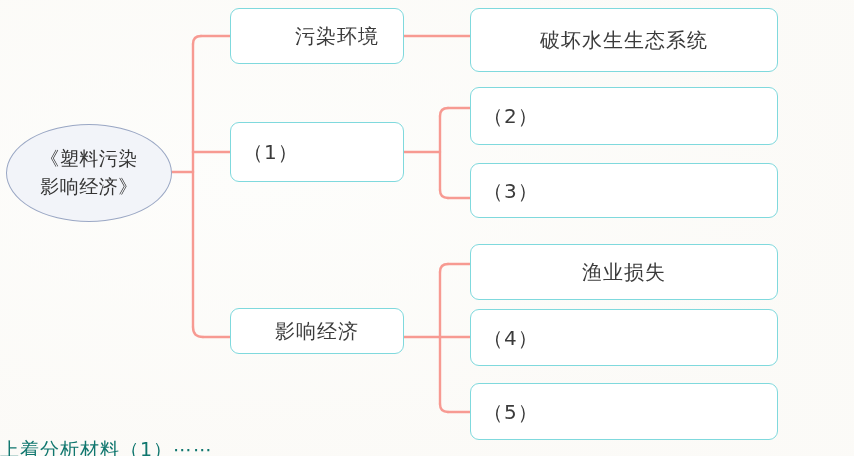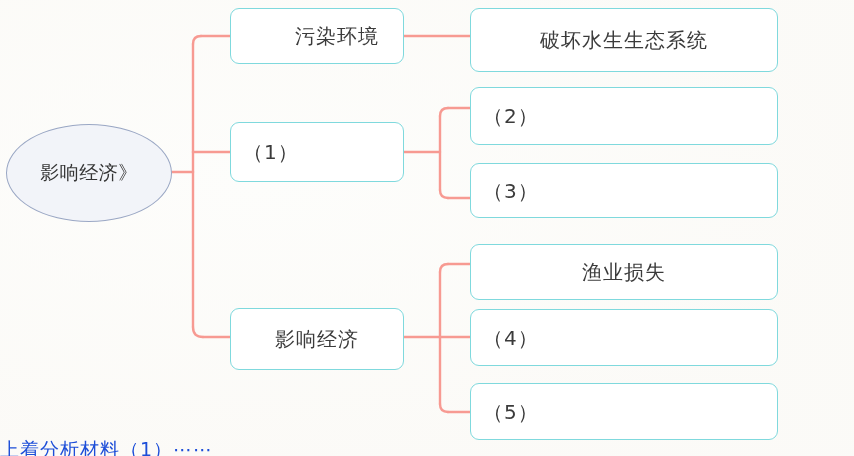--- a/index.html
+++ b/index.html
@@ -130,6 +130,7 @@
   </svg>
 
   <div id="root-oval">
+    <span class="root-line">《塑料污染</span>
     <span class="root-line">影响经济》</span>
   </div>
 

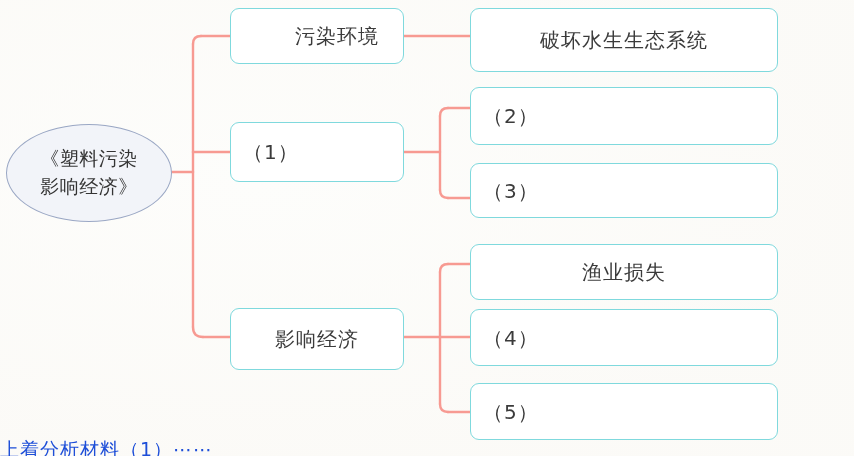--- a/index.html
+++ b/index.html
@@ -142,7 +142,7 @@
     <span class="node-label">（1）</span>
   </div>
 
-  <div class="node center-text" style="left:230px; top:308px; width:174px; height:62px;">
+  <div class="node center-text" style="left:230px; top:308px; width:174px; height:46px;">
     <span class="node-label">影响经济</span>
   </div>
 

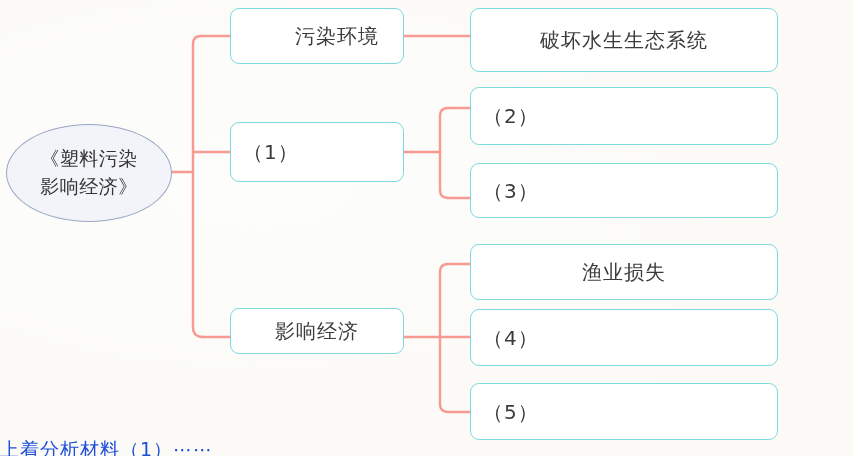--- a/index.html
+++ b/index.html
@@ -83,7 +83,7 @@
     width: 854px;
     height: 19px;
     overflow: hidden;
-    color: #1d4ed8;
+    color: #0f766e;
     font-size: 19px;
     letter-spacing: 1px;
     white-space: nowrap;

